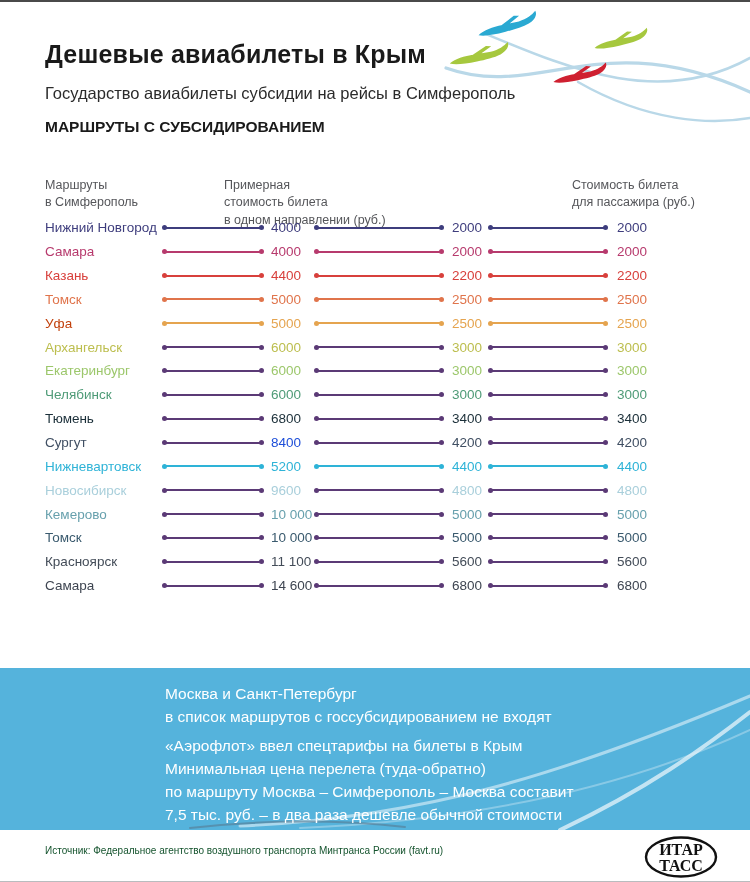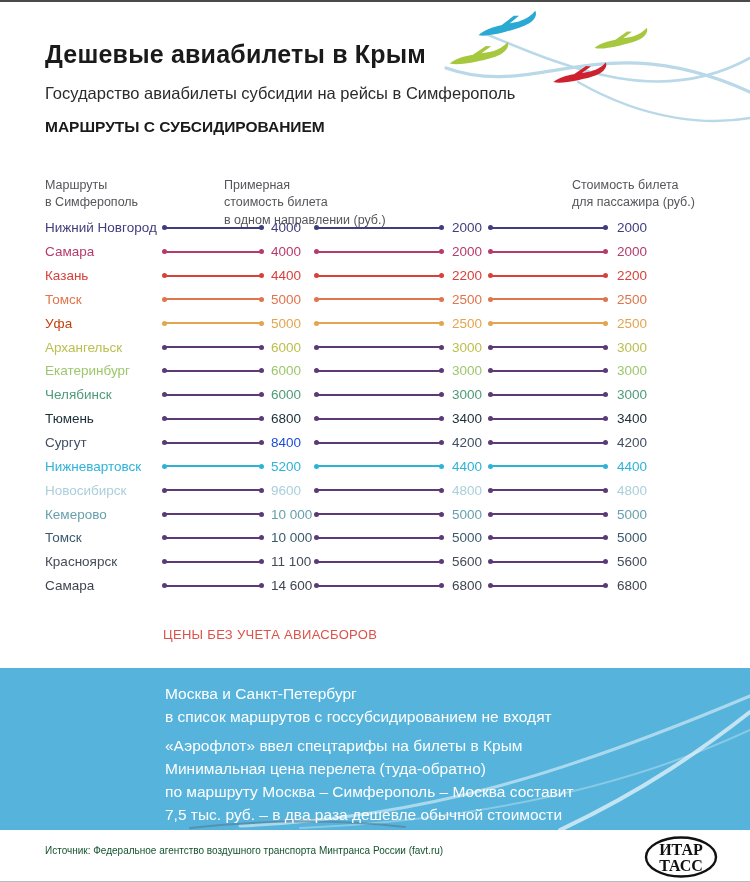--- a/index.html
+++ b/index.html
@@ -233,7 +233,6 @@
       </div>
     </div>
 
-  <div class="price-note" style="color: rgb(217, 83, 74);">ЦЕНЫ БЕЗ УЧЕТА АВИАСБОРОВ</div>
 
   <div class="info-box" style="background: rgb(85, 179, 220); padding-left: 16px;">
     <svg class="info-swoosh" viewBox="0 0 750 162">

